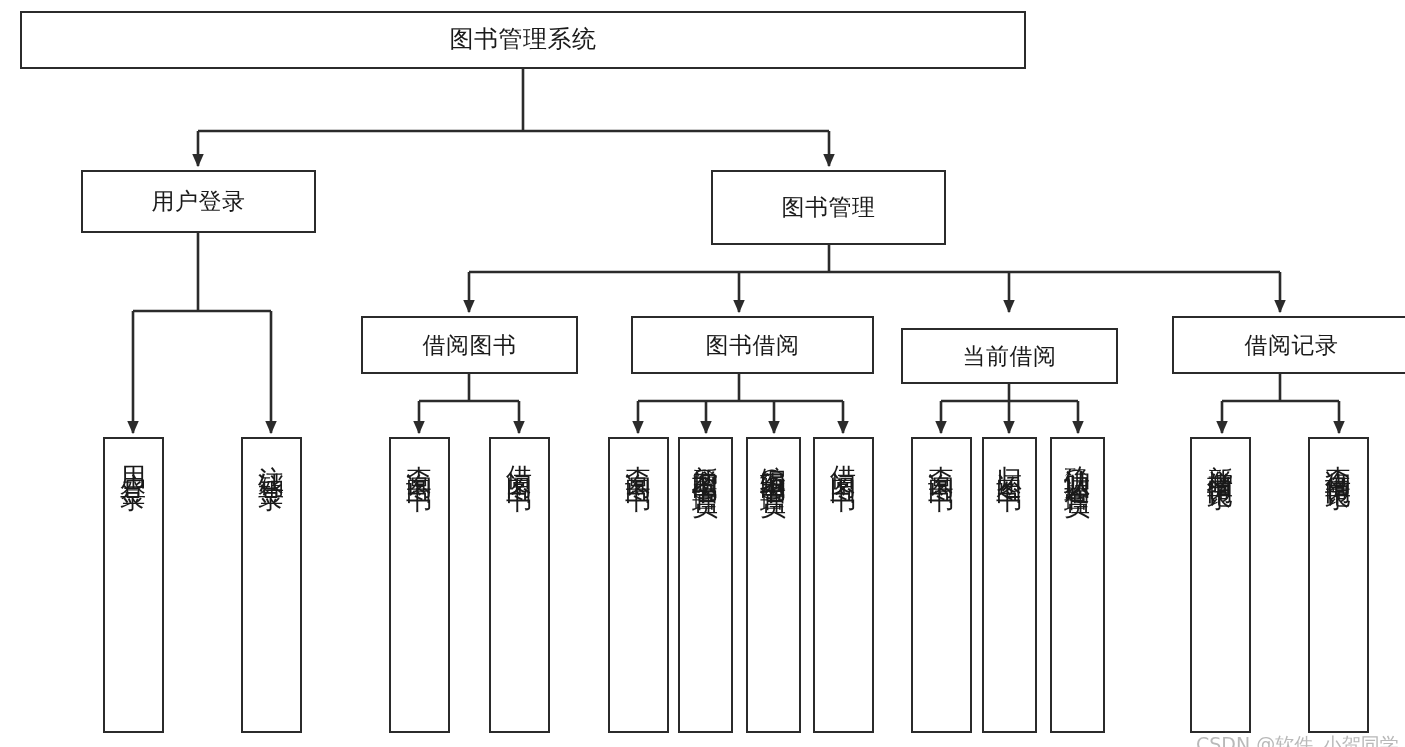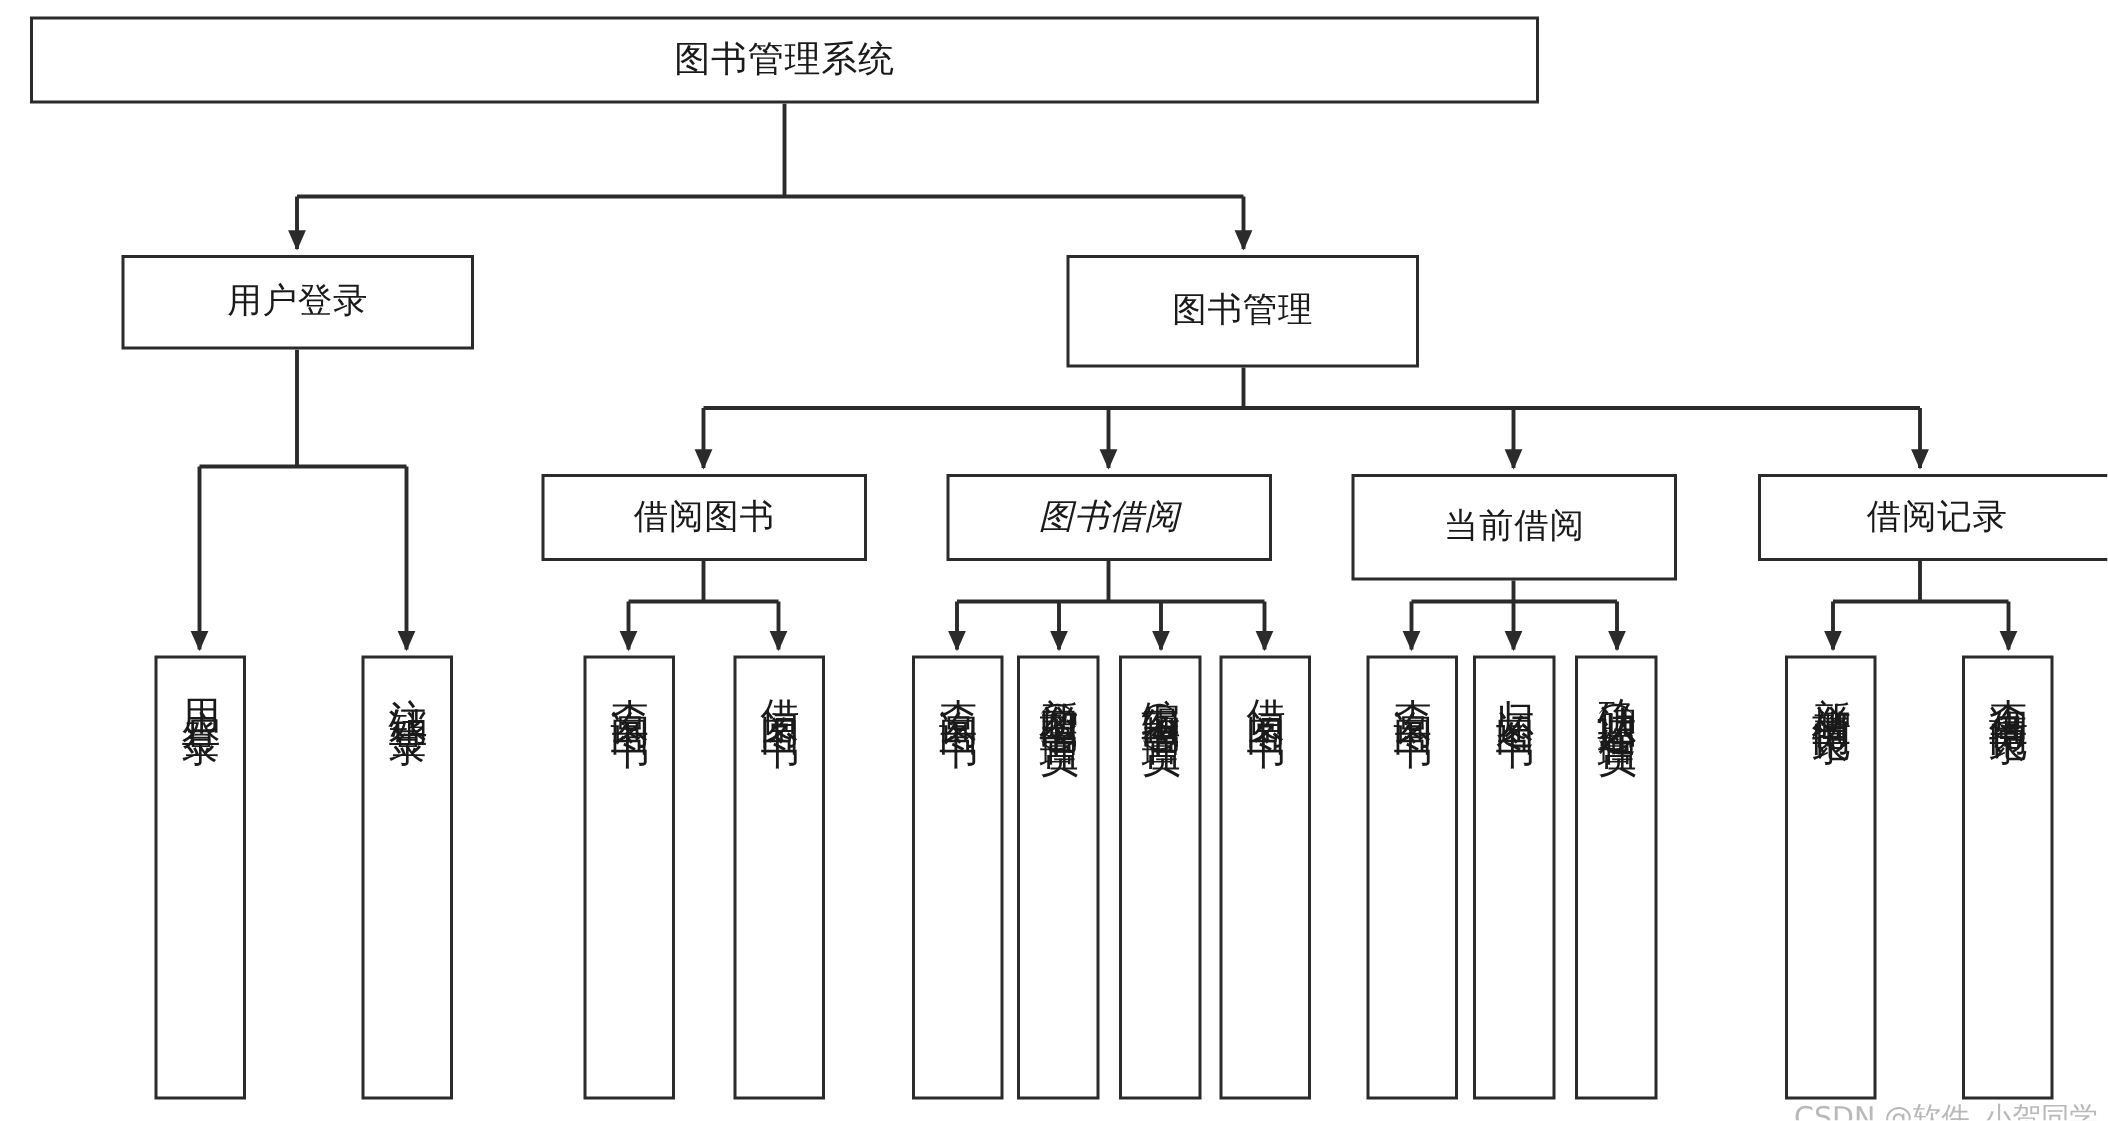--- a/index.html
+++ b/index.html
@@ -144,7 +144,7 @@
   <div class="node h" style="left:361px; top:316px; width:217px; height:58px;">
     <span class="lbl">借阅图书</span>
   </div>
-  <div class="node h" style="left:631px; top:316px; width:217px; height:58px;font-style:italic;">
+  <div class="node h" style="left:631px; top:316px; width:243px; height:58px;">
     <span class="lbl">图书借阅</span>
   </div>
   <div class="node h" style="left:901px; top:316px; width:217px; height:71px;">

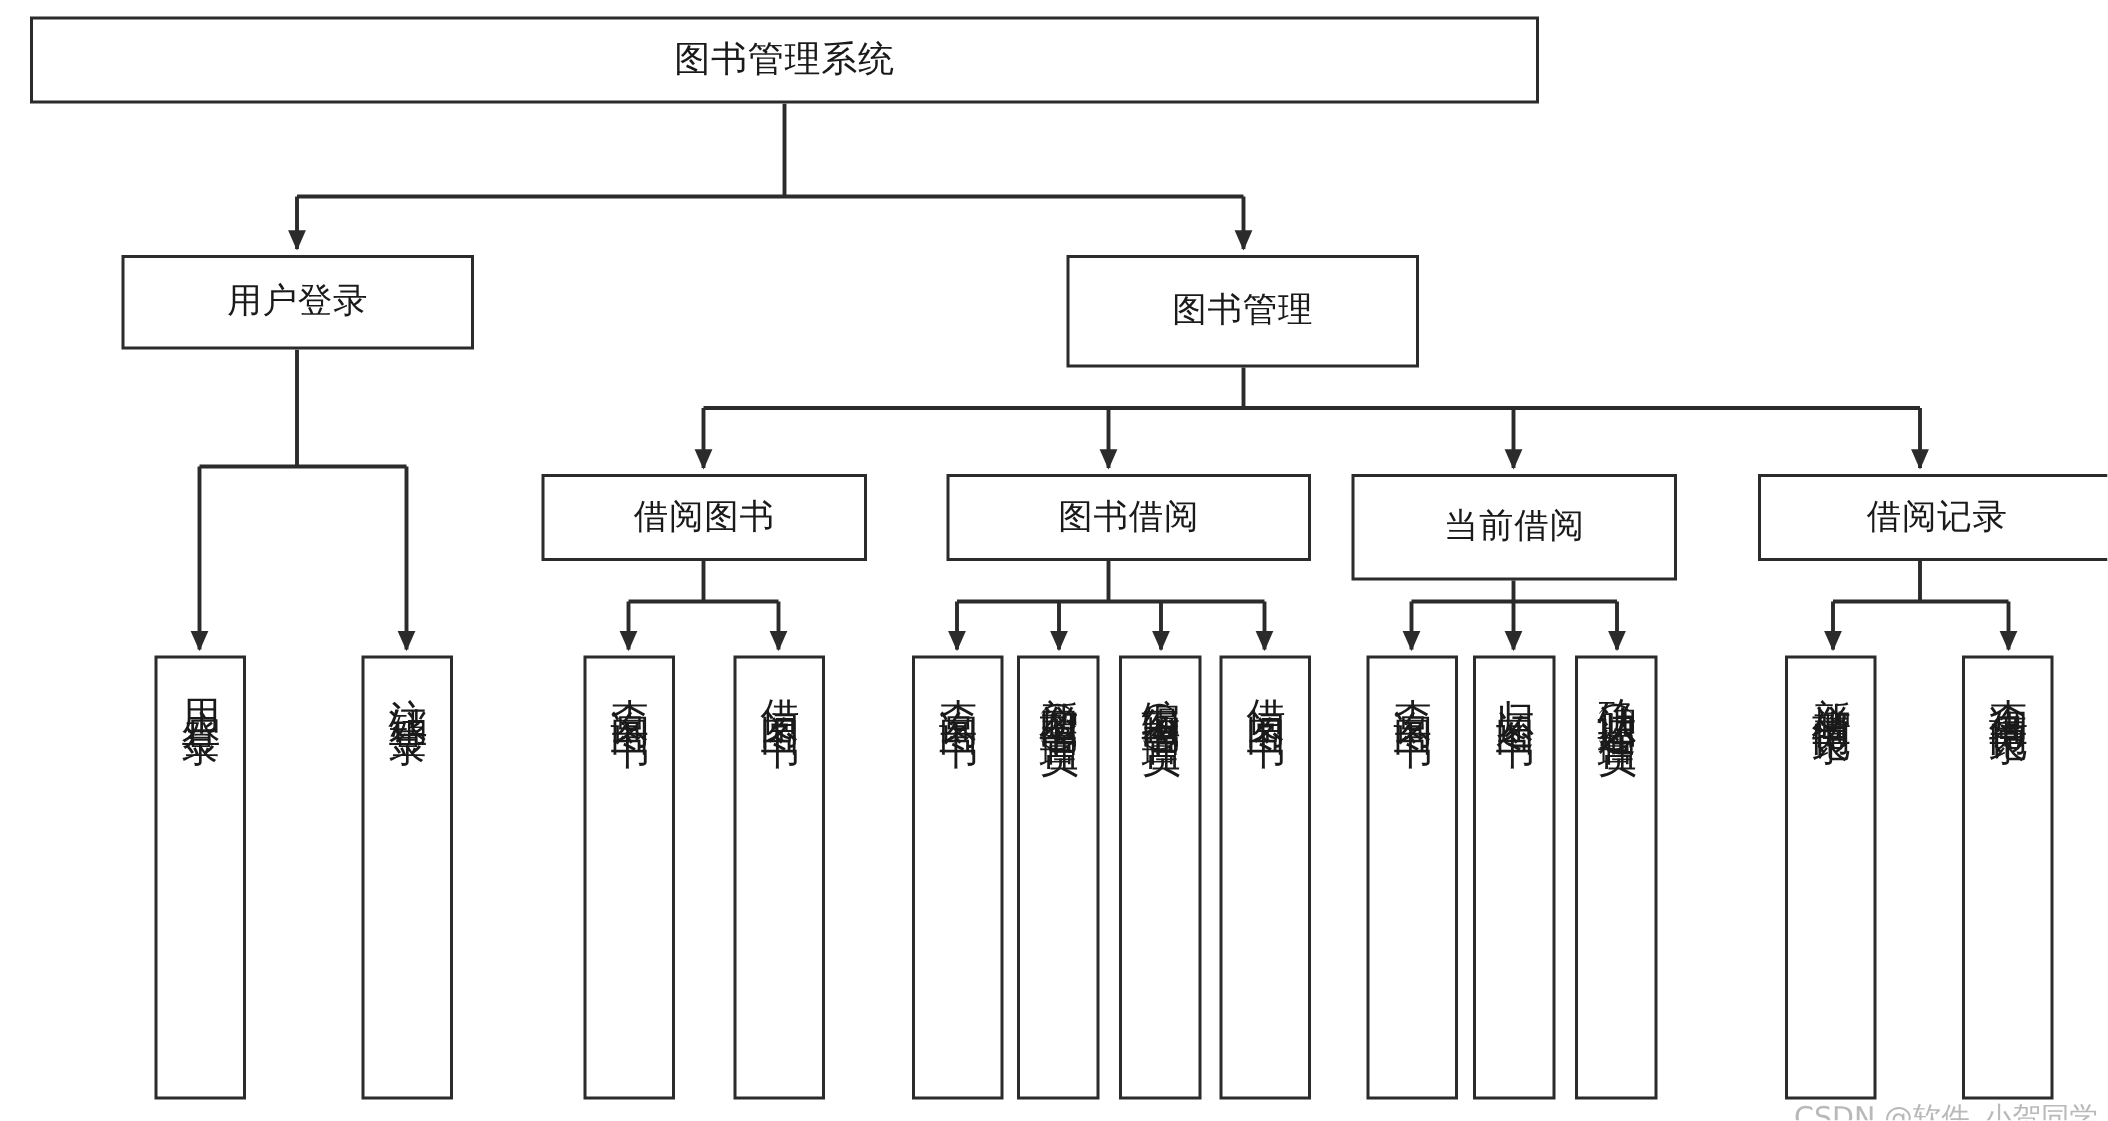--- a/index.html
+++ b/index.html
@@ -147,7 +147,7 @@
   <div class="node h" style="left:631px; top:316px; width:243px; height:58px;">
     <span class="lbl">图书借阅</span>
   </div>
-  <div class="node h" style="left:901px; top:316px; width:217px; height:71px;">
+  <div class="node h" style="left:901px; top:328px; width:217px; height:56px;">
     <span class="lbl">当前借阅</span>
   </div>
   <div class="node h" style="left:1172px; top:316px; width:239px; height:58px;">

